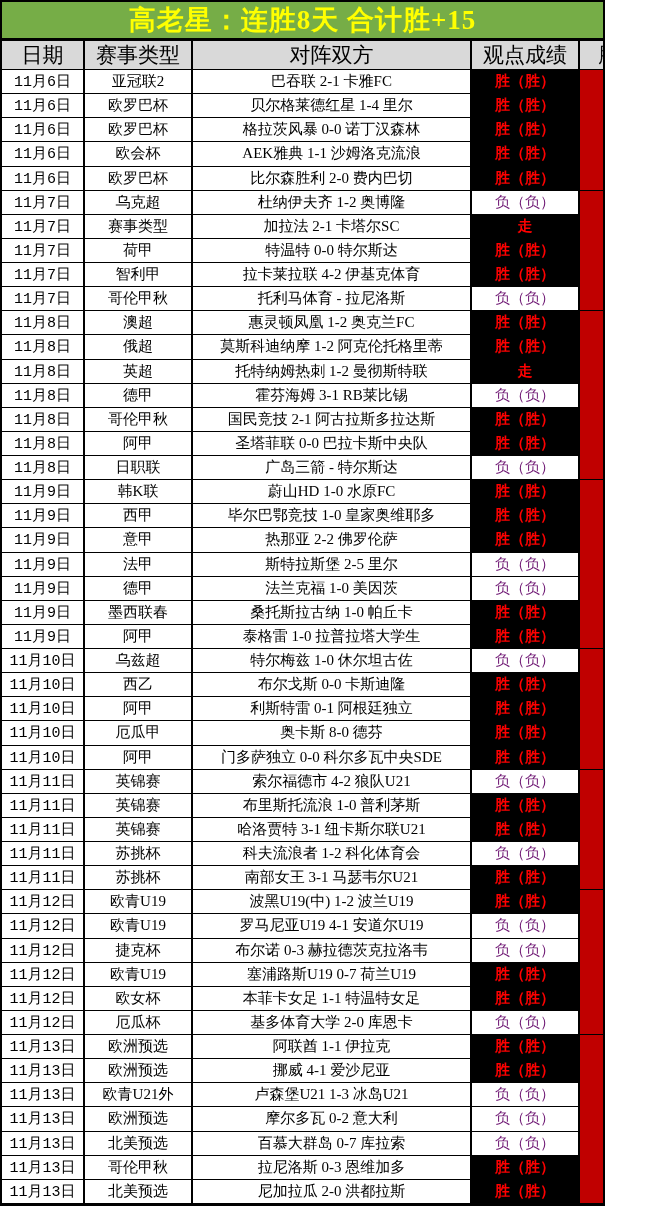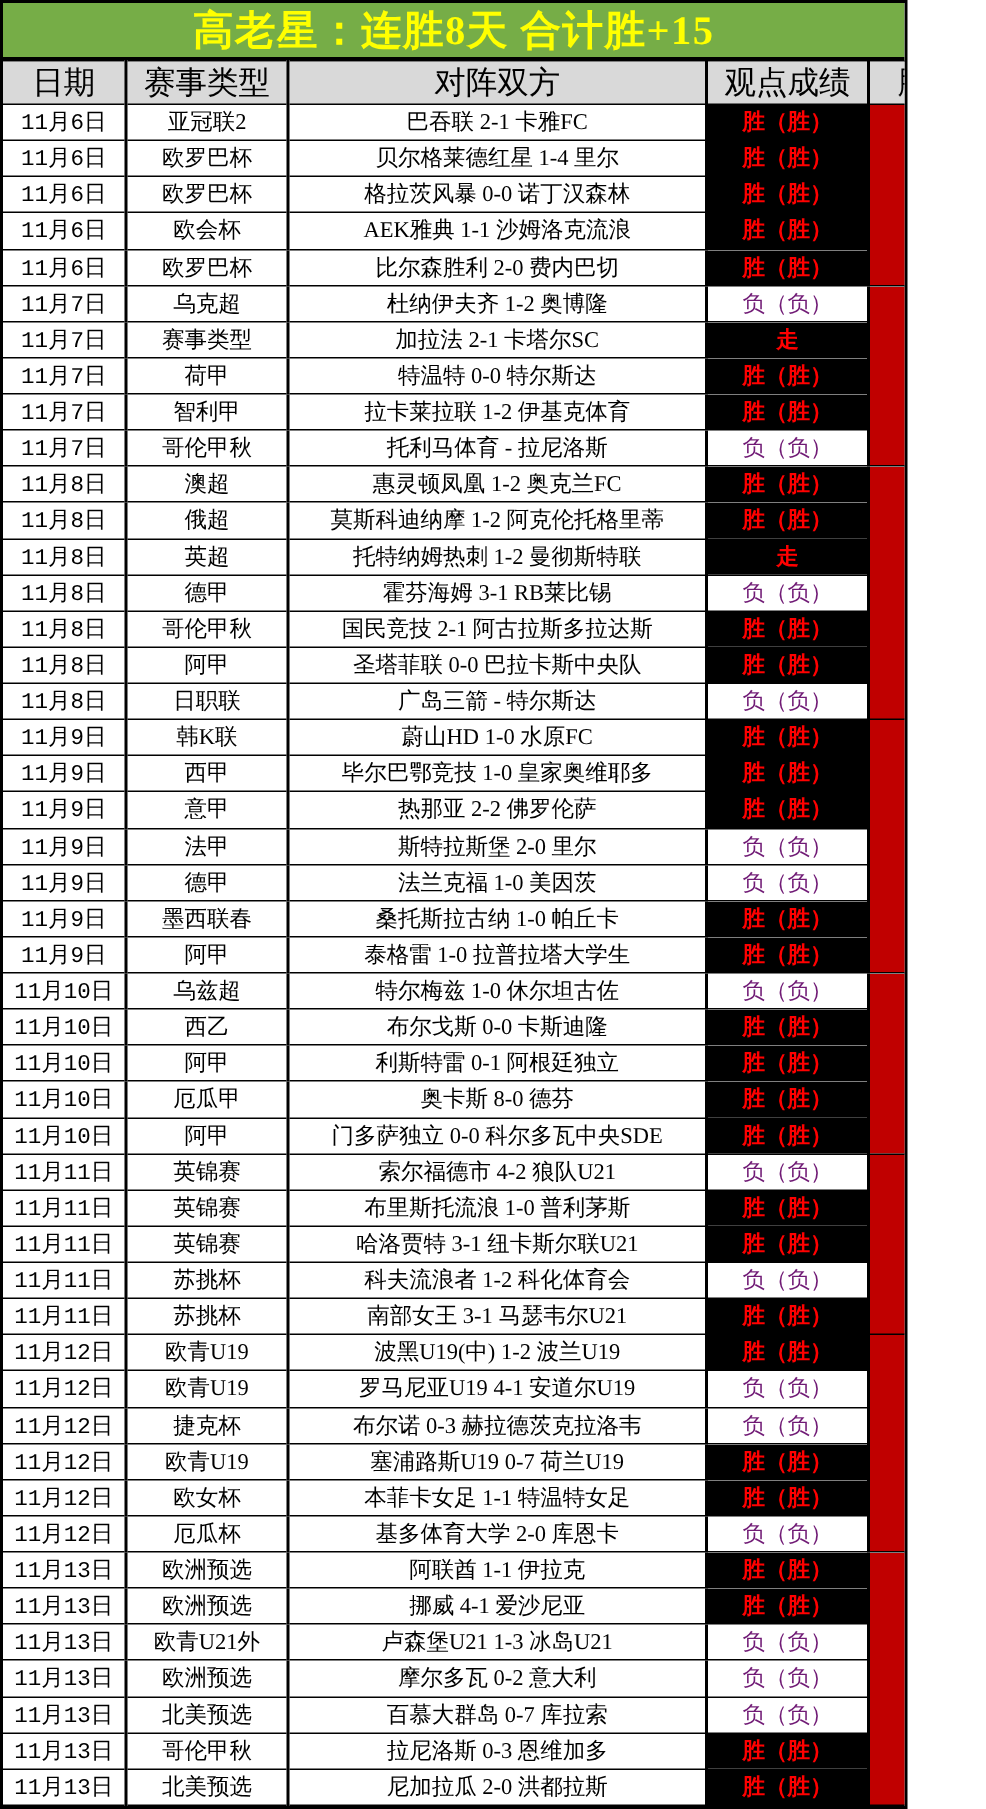--- a/index.html
+++ b/index.html
@@ -132,7 +132,7 @@
         <tr>
           <td>11月7日</td>
           <td>智利甲</td>
-          <td>拉卡莱拉联 1-2 伊基克体育</td>
+          <td>拉卡莱拉联 4-2 伊基克体育</td>
           <td class="result-win">胜（胜）</td>
         </tr>
         <tr>

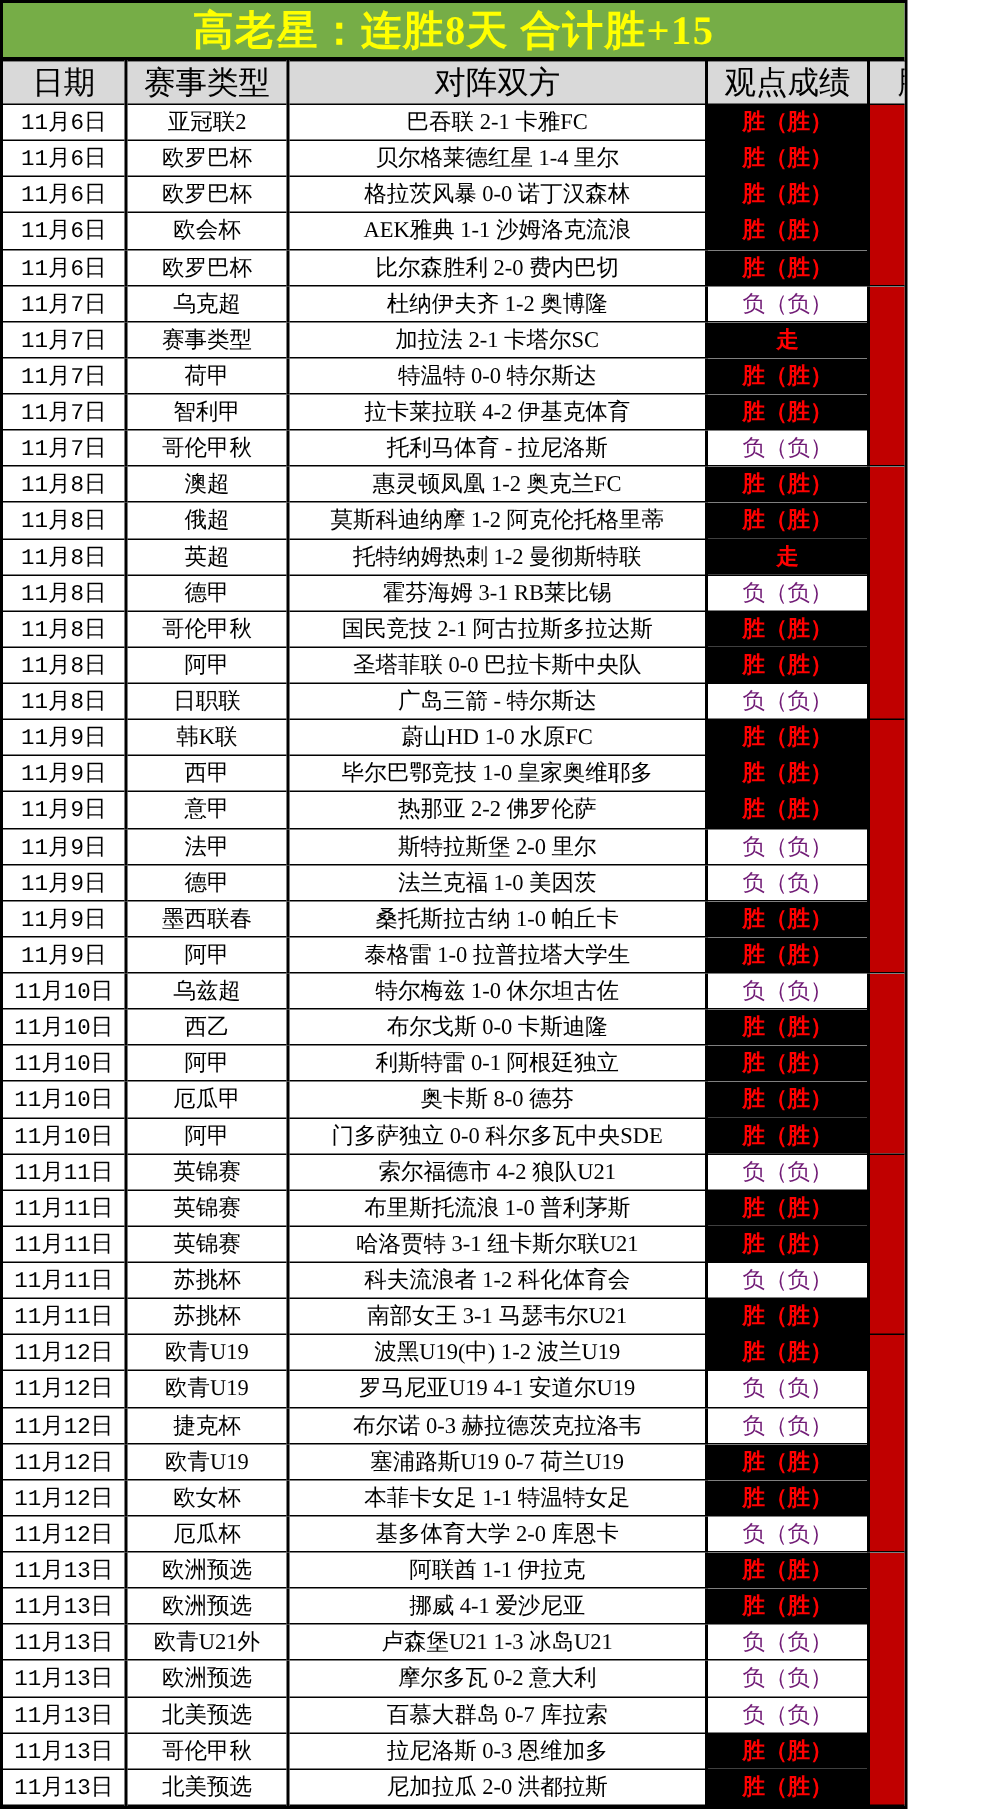--- a/index.html
+++ b/index.html
@@ -206,7 +206,7 @@
         <tr>
           <td>11月9日</td>
           <td>法甲</td>
-          <td>斯特拉斯堡 2-0 里尔</td>
+          <td>斯特拉斯堡 2-5 里尔</td>
           <td class="result-loss">负（负）</td>
         </tr>
         <tr>

